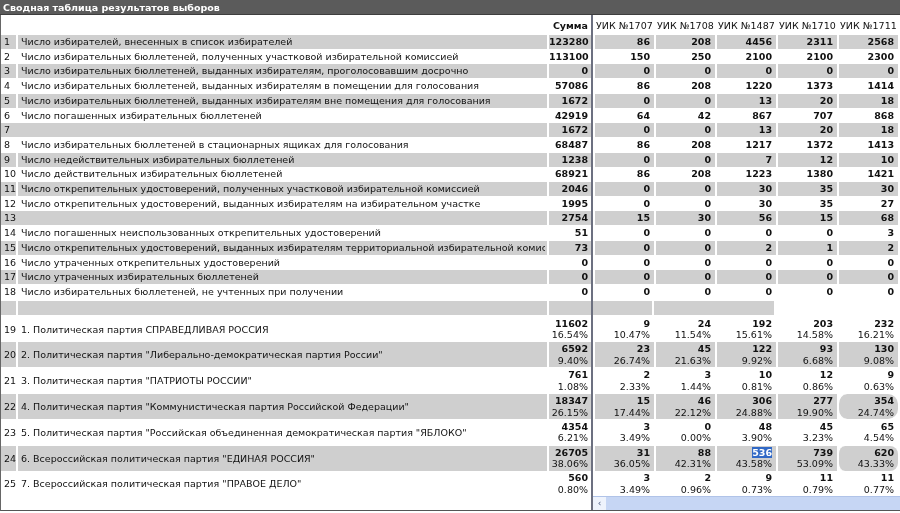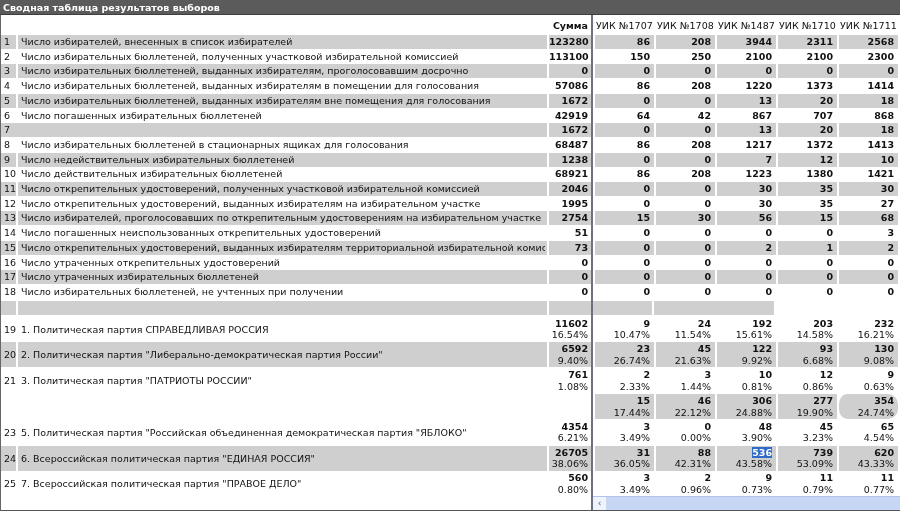--- a/index.html
+++ b/index.html
@@ -232,7 +232,7 @@
   <div class="rrow gray" style="top: 20px;">
         <div class="rcell" style="left: 0px;">86</div>
         <div class="rcell" style="left: 61px;">208</div>
-        <div class="rcell" style="left: 122px;">3944</div>
+        <div class="rcell" style="left: 122px;">4456</div>
         <div class="rcell" style="left: 183px;">2311</div>
         <div class="rcell" style="left: 244px;">2568</div>
       </div>

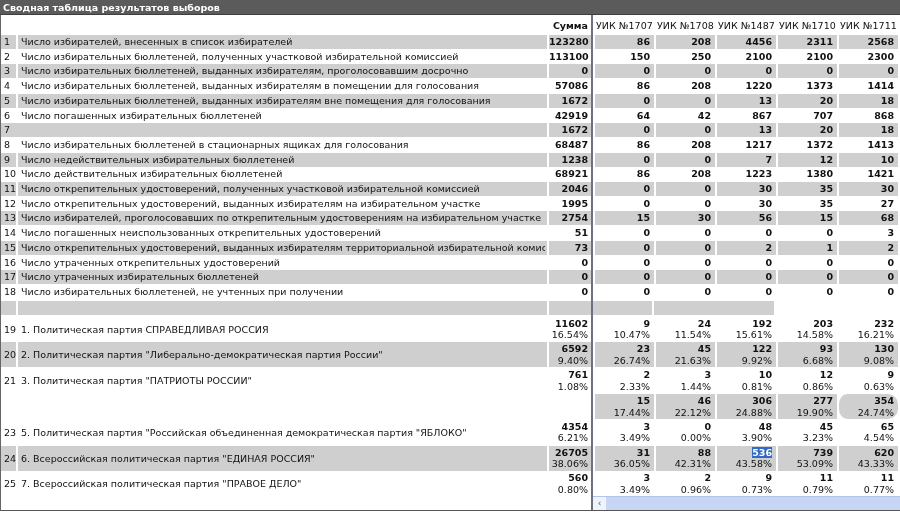--- a/index.html
+++ b/index.html
@@ -135,7 +135,6 @@
       </div>
       <div class="row gray" style="top: 196.4px; width: 590px;">
         <div class="cell num">13</div>
-        <div class="cell lbl">Число избирателей, проголосовавших по открепительным удостоверениям на избирательном участке</div>
         <div class="cell sum">2754</div>
       </div>
       <div class="row" style="top: 211.1px; width: 590px;">

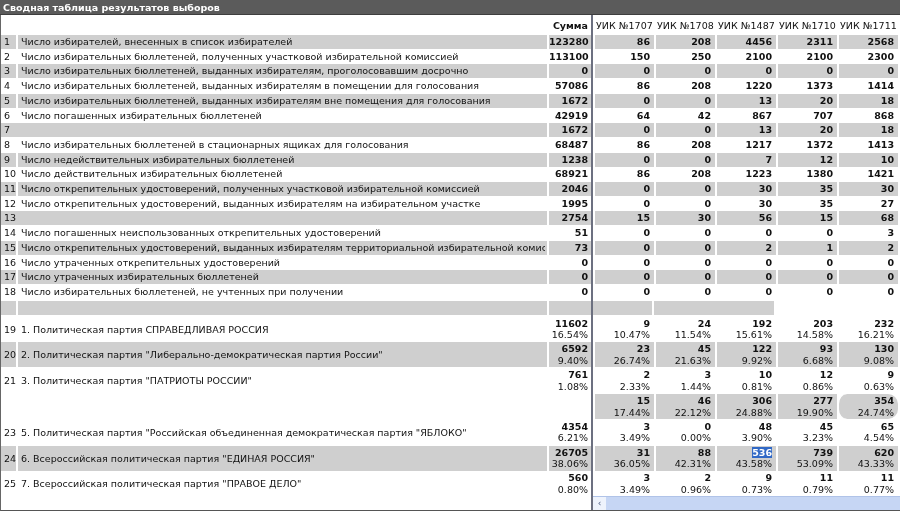--- a/index.html
+++ b/index.html
@@ -191,6 +191,14 @@
           <span class="pct">1.08%</span>
         </div>
       </div>
+      <div class="row tall gray" style="top: 379px; width: 590px;">
+        <div class="cell num">22</div>
+        <div class="cell lbl">4. Политическая партия "Коммунистическая партия Российской Федерации"</div>
+        <div class="cell sum">
+          <span class="v">18347</span>
+          <span class="pct">26.15%</span>
+        </div>
+      </div>
       <div class="row tall" style="top: 404.8px; width: 590px;">
         <div class="cell num">23</div>
         <div class="cell lbl">5. Политическая партия "Российская объединенная демократическая партия "ЯБЛОКО"</div>

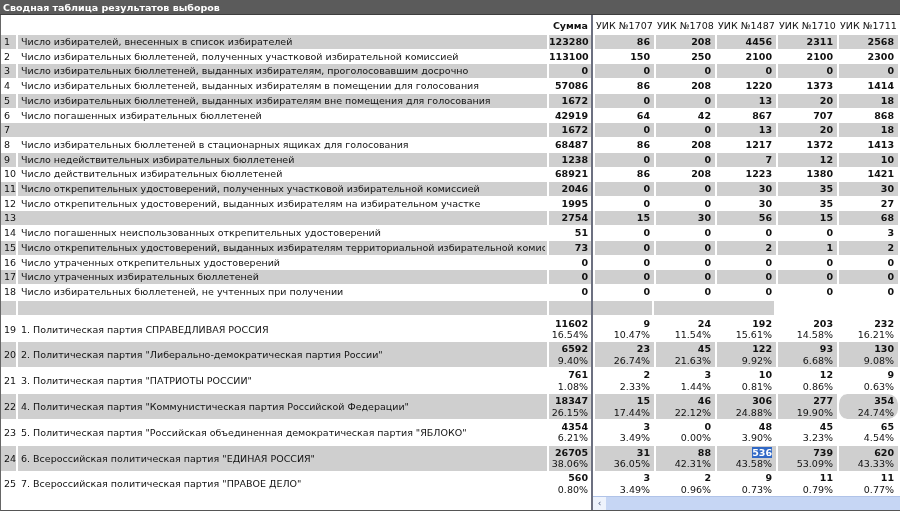--- a/index.html
+++ b/index.html
@@ -491,7 +491,7 @@
           <span class="v"><span>739</span></span>
           <span class="pct">53.09%</span>
         </div>
-        <div class="rcell" style="left: 244px;">
+        <div class="rcell" style="left: 244px; border-radius: 8px;">
           <span class="v"><span>620</span></span>
           <span class="pct">43.33%</span>
         </div>

